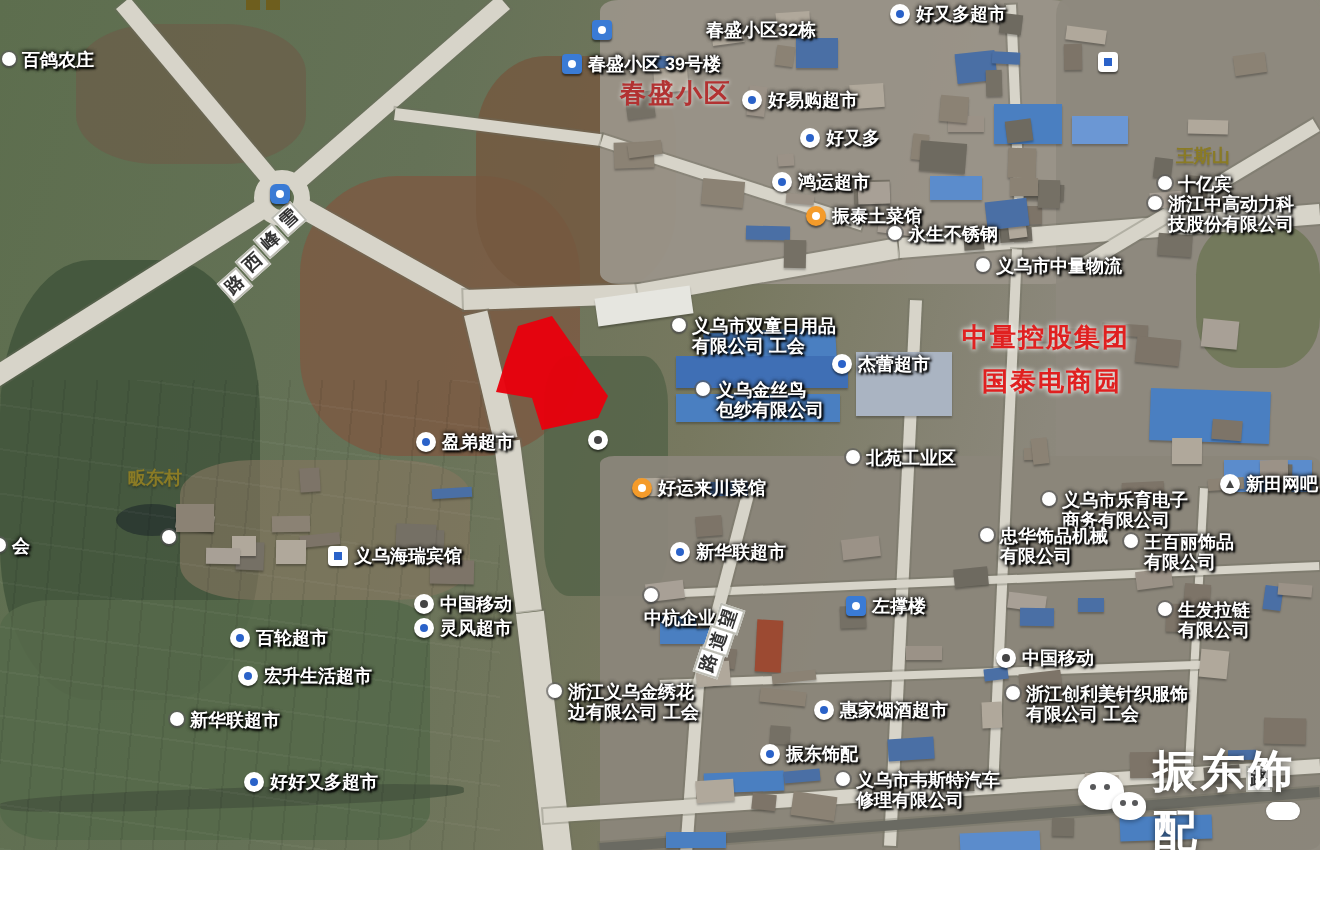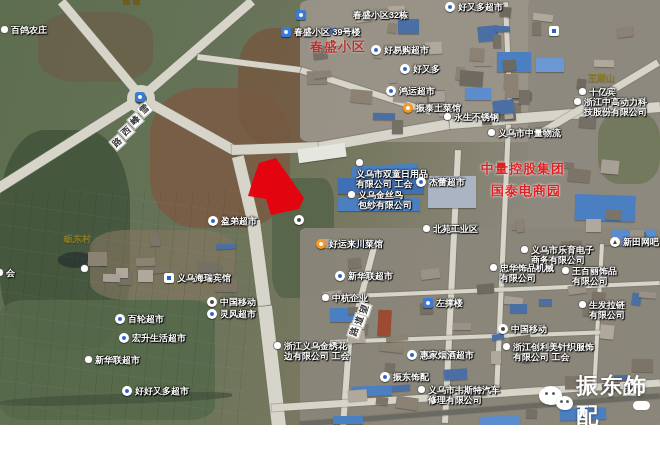--- a/index.html
+++ b/index.html
@@ -331,7 +331,7 @@
             <div>国泰电商园</div>
           </span>
         </div>
-        <div class="poi" style="left: 356px; top: 158px; flex-direction: column;">
+        <div class="poi" style="left: 336px; top: 158px;">
           <span class="ic dot"></span>
           <span class="tx">
             <div>义乌市双童日用品</div>

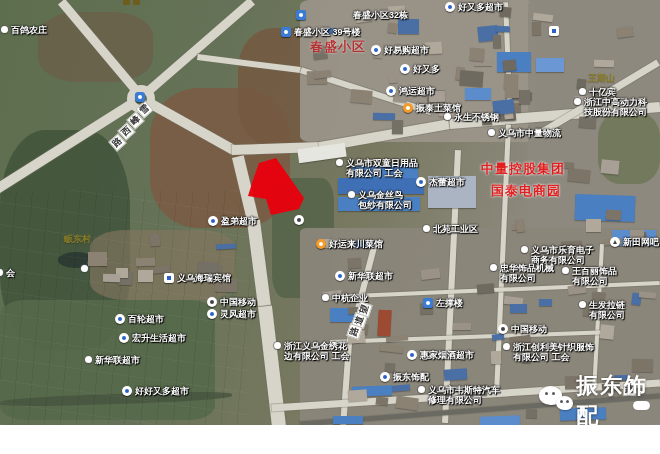--- a/index.html
+++ b/index.html
@@ -375,7 +375,7 @@
             <div>新华联超市</div>
           </span>
         </div>
-        <div class="poi" style="left: 322px; top: 293px;">
+        <div class="poi" style="left: 322px; top: 293px; flex-direction: column;">
           <span class="ic dot"></span>
           <span class="tx">
             <div>中杭企业</div>

